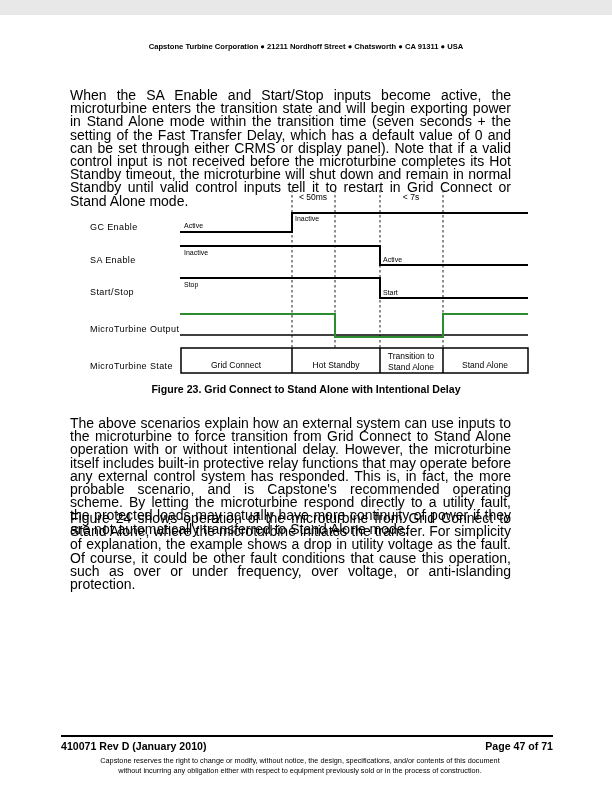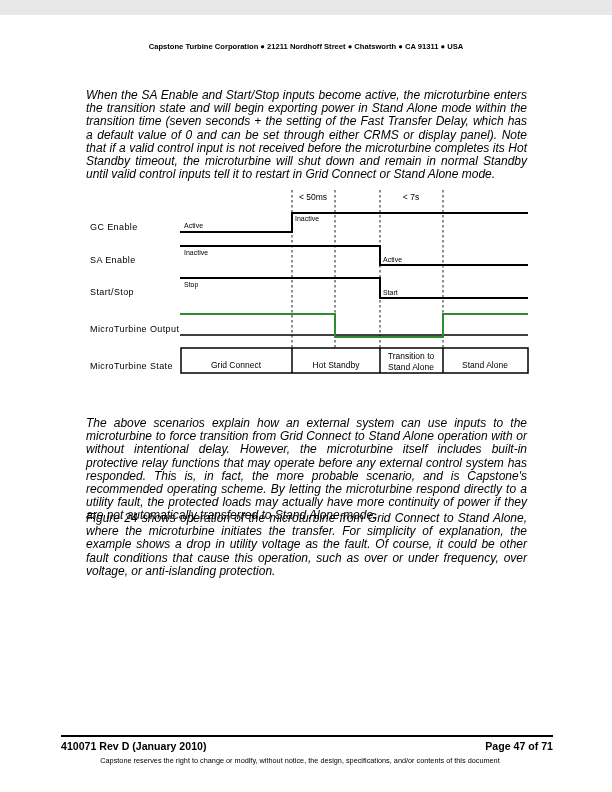--- a/index.html
+++ b/index.html
@@ -26,13 +26,12 @@
   }
   .para {
     position: absolute;
-    left: 86px;
+    left: 70px;
     width: 441px;
-    font-size: 12px;
+    font-size: 14px;
     line-height: 13.2px;
     text-align: justify;
     text-align-last: left;
-    font-style: italic;
   }
   .p1 { top: 74px; }
   .p2 { top: 402px; }

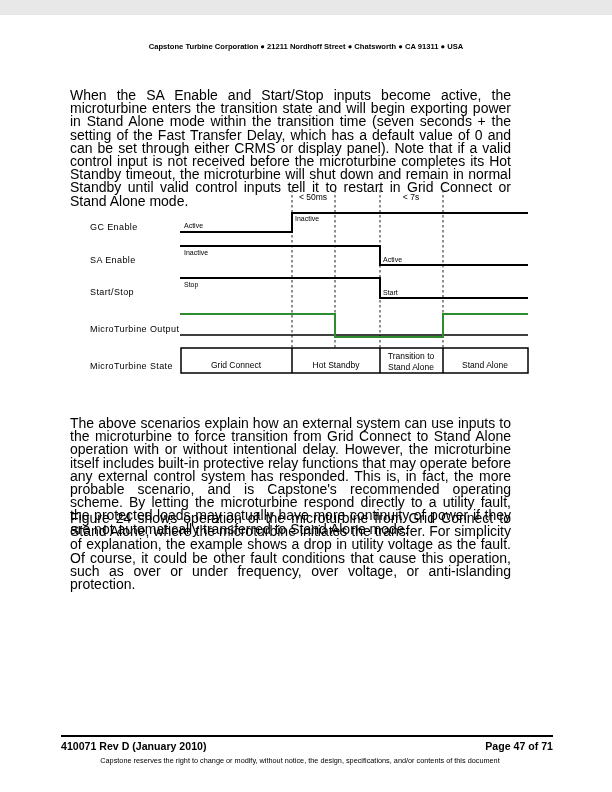--- a/index.html
+++ b/index.html
@@ -141,6 +141,7 @@
     <text x="485" y="353" text-anchor="middle" class="box-label">Stand Alone</text>
   </svg>
 
+  <div class="fig-caption">Figure 23. Grid Connect to Stand Alone with Intentional Delay</div>
 
   <div class="para p2">The above scenarios explain how an external system can use inputs to the microturbine to force transition from Grid Connect to Stand Alone operation with or without intentional delay. However, the microturbine itself includes built-in protective relay functions that may operate before any external control system has responded. This is, in fact, the more probable scenario, and is Capstone's recommended operating scheme. By letting the microturbine respond directly to a utility fault, the protected loads may actually have more continuity of power if they are not automatically transferred to Stand Alone mode.</div>
   <div class="para p3">Figure 24 shows operation of the microturbine from Grid Connect to Stand Alone, where the microturbine initiates the transfer. For simplicity of explanation, the example shows a drop in utility voltage as the fault. Of course, it could be other fault conditions that cause this operation, such as over or under frequency, over voltage, or anti-islanding protection.</div>

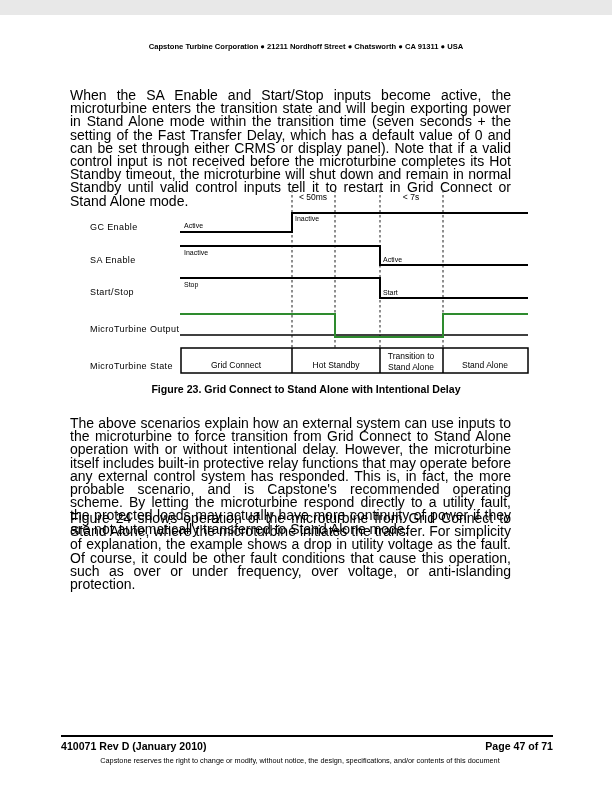--- a/index.html
+++ b/index.html
@@ -153,6 +153,7 @@
   </div>
   <div class="disclaimer">
     <div>Capstone reserves the right to change or modify, without notice, the design, specifications, and/or contents of this document</div>
+    <div>without incurring any obligation either with respect to equipment previously sold or in the process of construction.</div>
   </div>
 
 </div>

